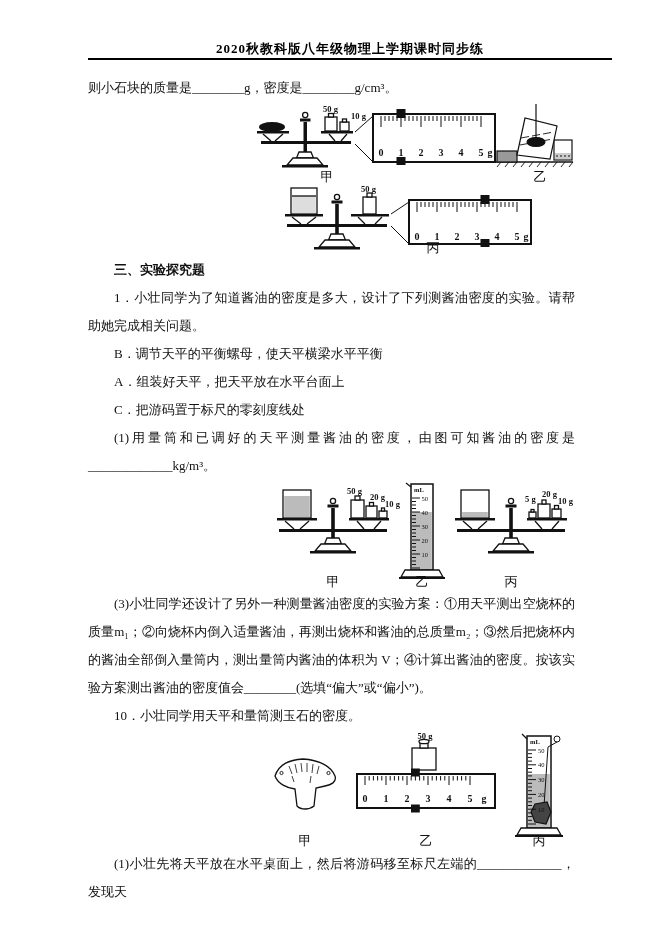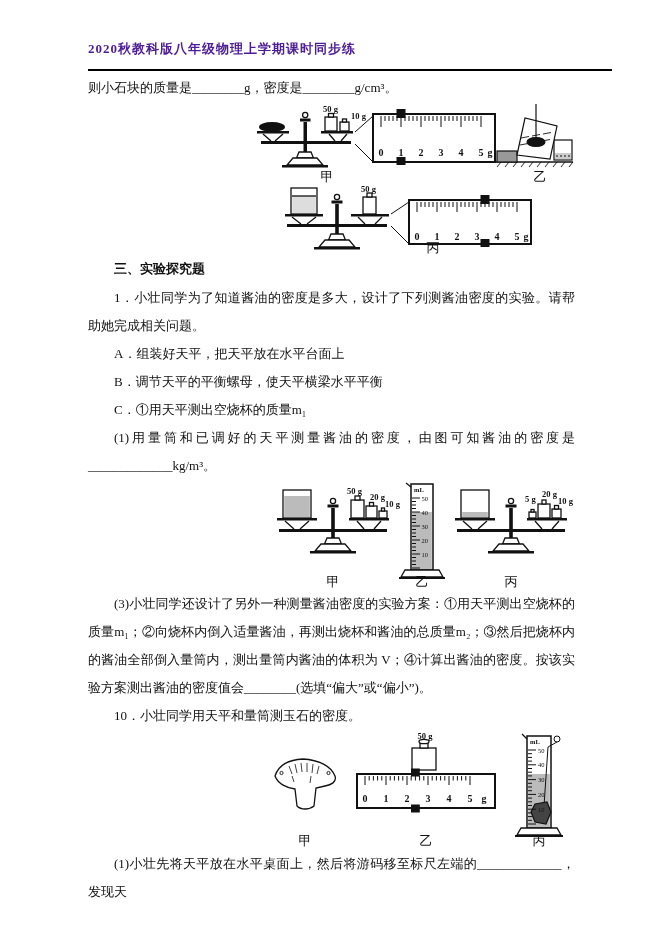--- a/index.html
+++ b/index.html
@@ -5,9 +5,9 @@
   html,body{margin:0;padding:0;background:#ffffff;}
   .page{position:relative;width:661px;height:935px;background:#fff;overflow:hidden;
         font-family:"Liberation Serif","DejaVu Serif",serif;color:#111;}
-  .header{position:absolute;top:40px;left:88px;width:524px;
-          font-size:13px;font-weight:bold;color:#4c1d95;letter-spacing:1px;
-          border-bottom:2px solid #000;padding-bottom:11px;}
+  .header{position:absolute;top:40px;left:88px;width:524px;text-align:center;
+          font-size:13px;font-weight:bold;color:#000000;letter-spacing:1px;
+          border-bottom:2px solid #000;padding-bottom:0;}
   .content{position:absolute;top:74px;left:88px;width:487px;font-size:13px;
            line-height:28px;text-align:justify;}
   .content p{margin:0;}

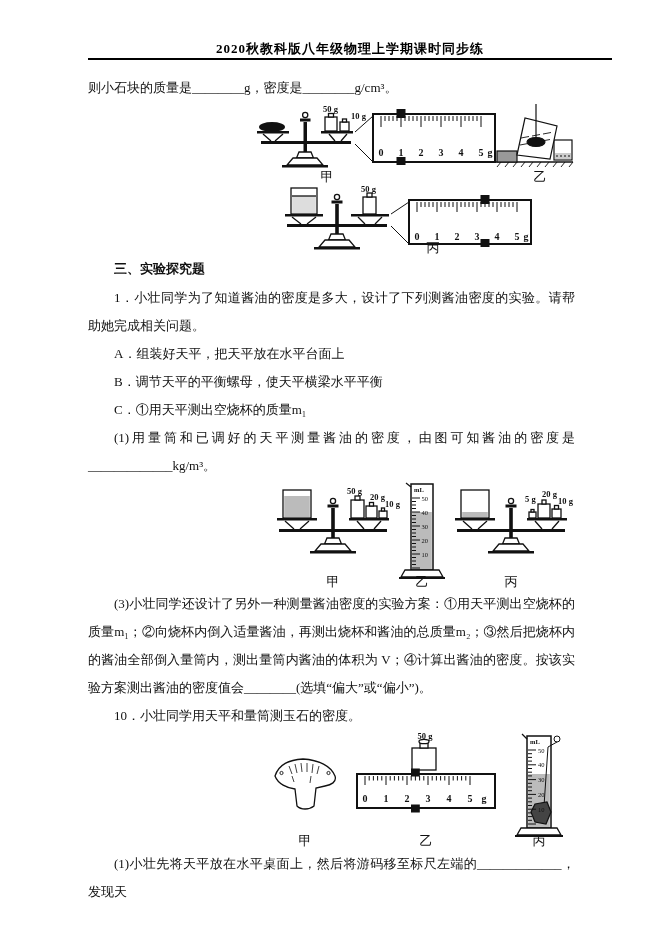--- a/index.html
+++ b/index.html
@@ -12,7 +12,7 @@
            line-height:28px;text-align:justify;}
   .content p{margin:0;}
   .ind{text-indent:2em;}
-  .section{font-weight:bold;font-family:Liberation Mono, monospace;}
+  .section{font-weight:bold;font-family:Liberation Serif, serif;}
   .fig{text-align:right;margin:2px 0;}
   svg{display:inline-block;vertical-align:top;}
   svg text{font-family:"Liberation Serif","DejaVu Serif",serif;fill:#111;}

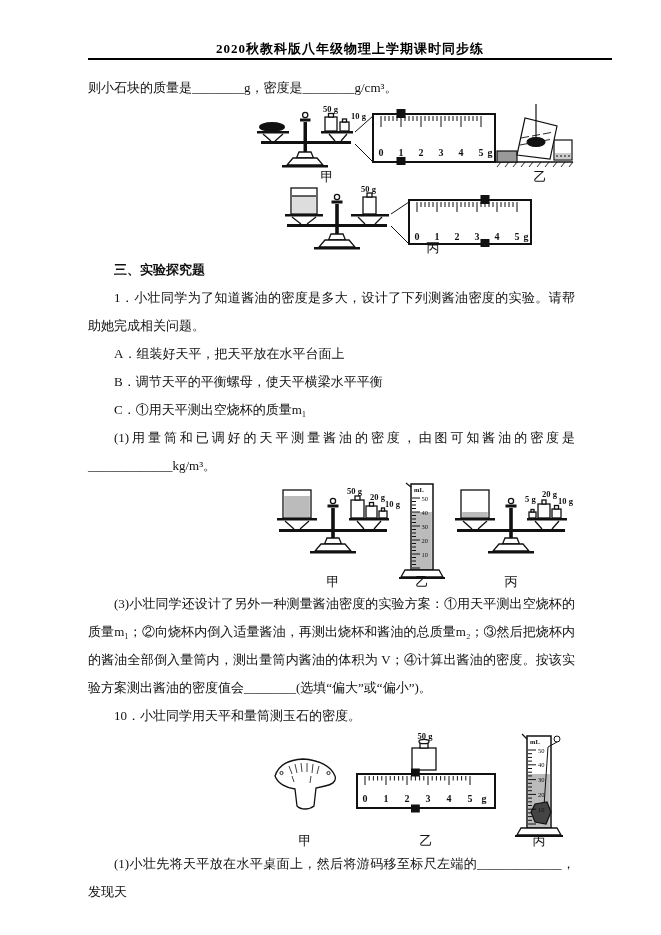--- a/index.html
+++ b/index.html
@@ -184,8 +184,8 @@
 
     <p class="ind section">三、实验探究题</p>
     <p class="ind">1．小壮同学为了知道酱油的密度是多大，设计了下列测酱油密度的实验。请帮助她完成相关问题。</p>
+    <p class="ind">B．调节天平的平衡螺母，使天平横梁水平平衡</p>
     <p class="ind">A．组装好天平，把天平放在水平台面上</p>
-    <p class="ind">B．调节天平的平衡螺母，使天平横梁水平平衡</p>
     <p class="ind">C．①用天平测出空烧杯的质量m₁</p>
     <p class="ind">(1)用量筒和已调好的天平测量酱油的密度，由图可知酱油的密度是_____________kg/m³。</p>
 

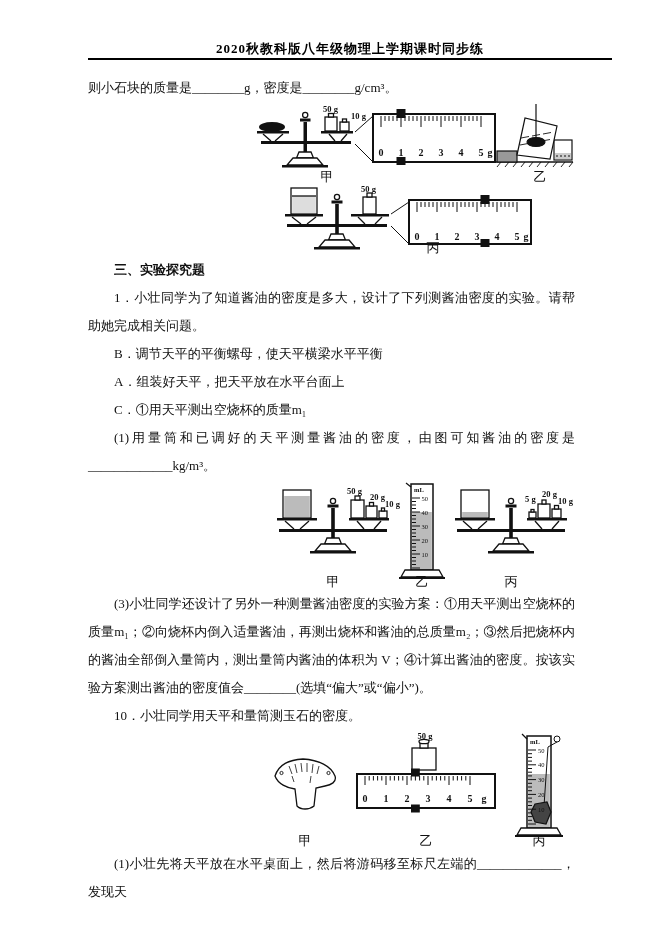--- a/index.html
+++ b/index.html
@@ -186,7 +186,7 @@
     <p class="ind">1．小壮同学为了知道酱油的密度是多大，设计了下列测酱油密度的实验。请帮助她完成相关问题。</p>
     <p class="ind">B．调节天平的平衡螺母，使天平横梁水平平衡</p>
     <p class="ind">A．组装好天平，把天平放在水平台面上</p>
-    <p class="ind">C．①用天平测出空烧杯的质量m₁</p>
+    <p class="ind">C．把游码置于标尺的零刻度线处</p>
     <p class="ind">(1)用量筒和已调好的天平测量酱油的密度，由图可知酱油的密度是_____________kg/m³。</p>
 
     <div class="fig">

